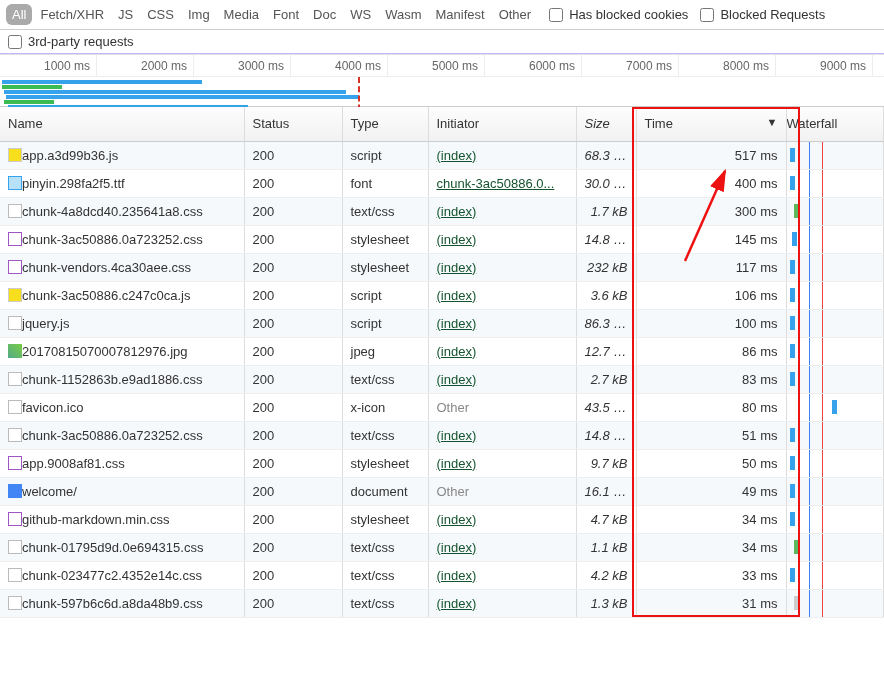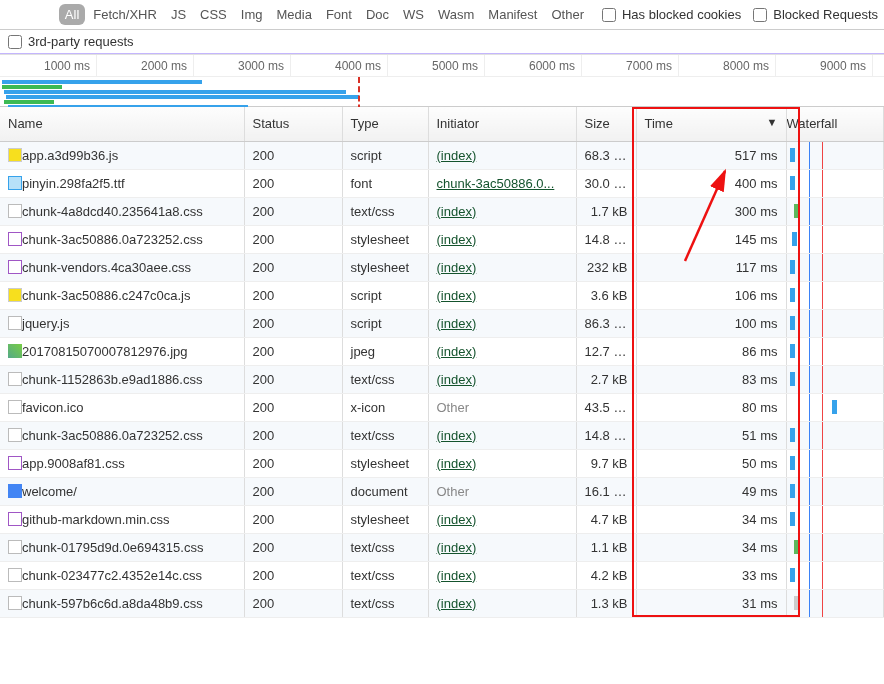--- a/index.html
+++ b/index.html
@@ -18,7 +18,6 @@
       padding: 4px 6px;
       border-bottom: 1px solid #ccc;
       flex-wrap: wrap;
-      justify-content: flex-end;
     }
     .filter-btn {
       padding: 3px 6px;

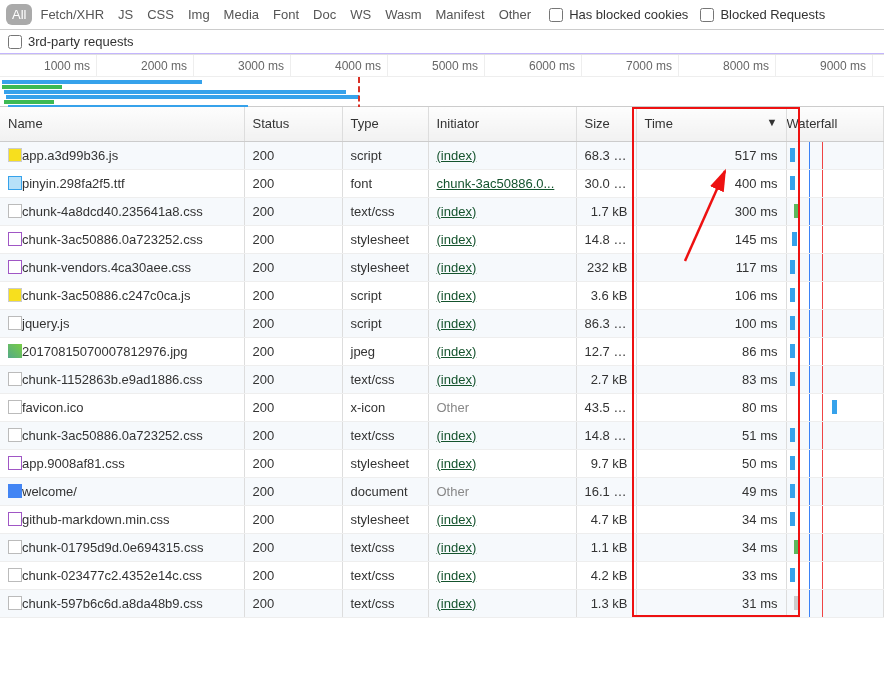--- a/index.html
+++ b/index.html
@@ -123,7 +123,7 @@
     .col.status { width: 98px; }
     .col.type { width: 86px; }
     .col.initiator { width: 148px; }
-    .col.size { width: 60px; text-align: right; }
+    .col.size { width: 60px; text-align: right; font-style: italic; }
     .col.time { width: 150px; text-align: right; position: relative; }
     .col.waterfall { width: auto; padding: 0; position: relative; }
     .grid-header .col.size { text-align: left; }

